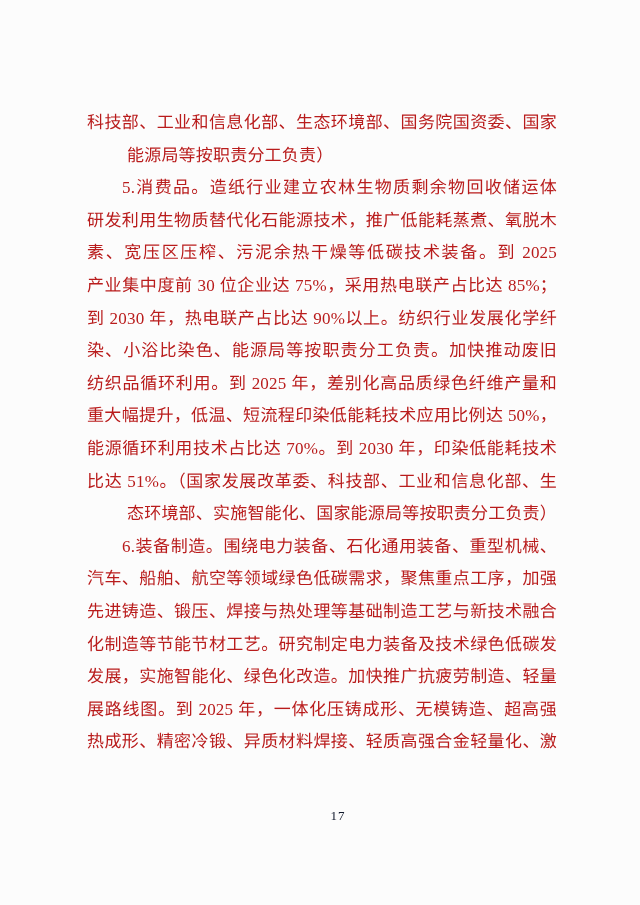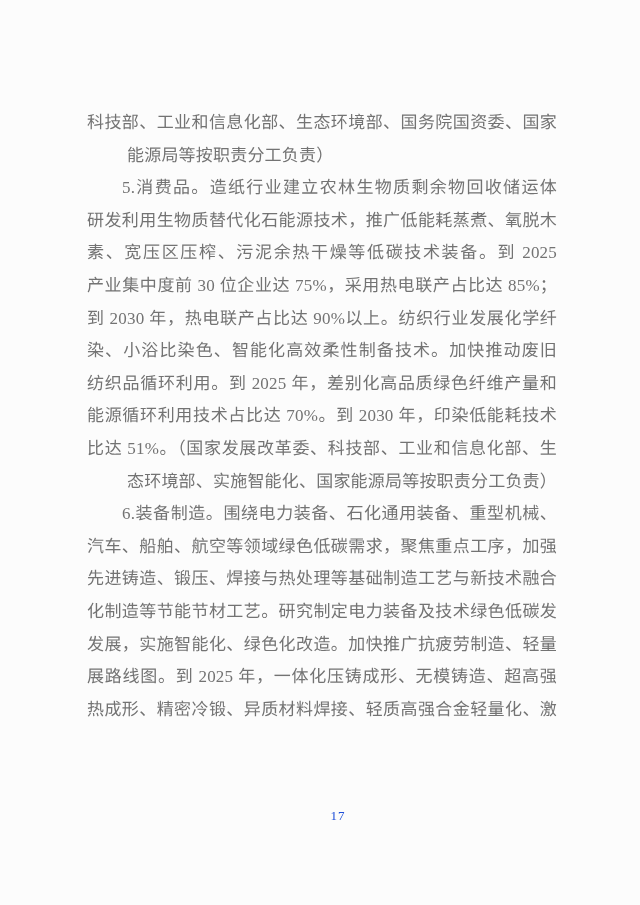--- a/index.html
+++ b/index.html
@@ -29,7 +29,7 @@
     font-size: 17px;
     line-height: 32.6px;
     height: 32.6px;
-    color: #737373;
+    color: #b91c1c;
     text-align: justify;
     text-align-last: justify;
     text-justify: inter-character;

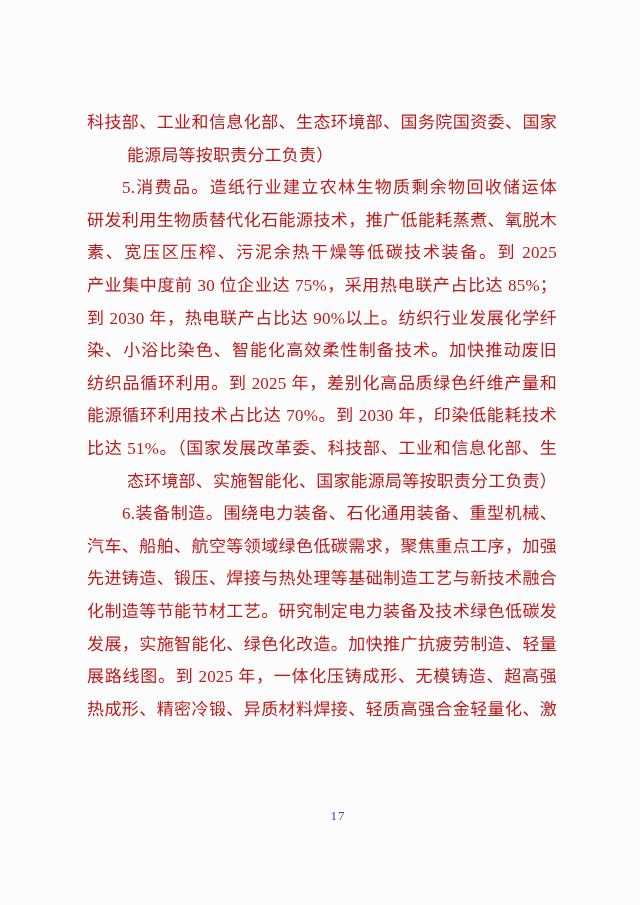--- a/index.html
+++ b/index.html
@@ -67,7 +67,7 @@
     <div class="line">素、宽压区压榨、污泥余热干燥等低碳技术装备。到 2025 年，</div>
     <div class="line">产业集中度前 30 位企业达 75%，采用热电联产占比达 85%；</div>
     <div class="line">到 2030 年，热电联产占比达 90%以上。纺织行业发展化学纤维</div>
-    <div class="line">染、小浴比染色、智能化高效柔性制备技术。加快推动废旧</div>
+    <div class="line">染、小浴比染色、能源局等按职责分工负责。加快推动废旧</div>
     <div class="line">纺织品循环利用。到 2025 年，差别化高品质绿色纤维产量和比</div>
     <div class="line">能源循环利用技术占比达 70%。到 2030 年，印染低能耗技术占</div>
     <div class="line">比达 51%。（国家发展改革委、科技部、工业和信息化部、生</div>

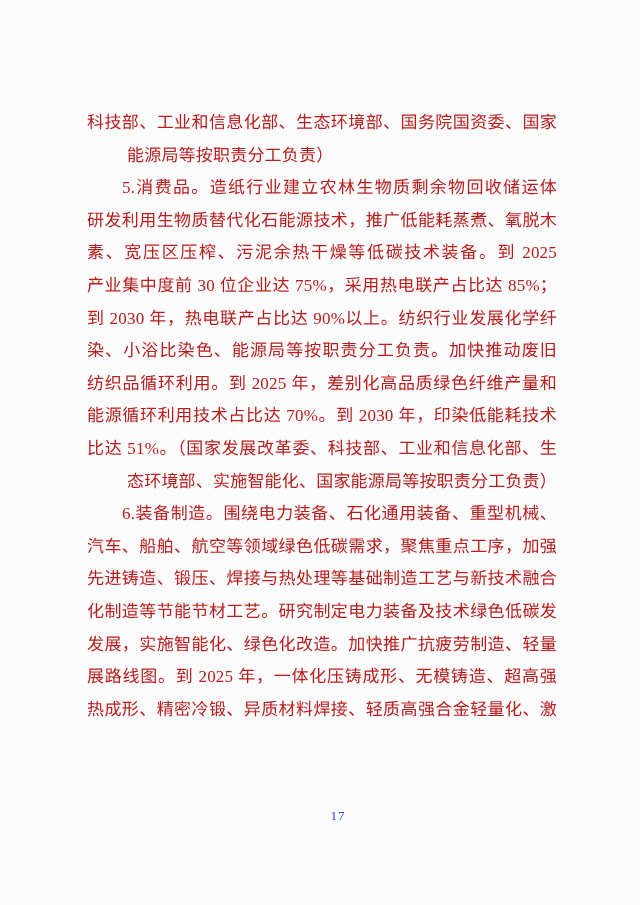--- a/index.html
+++ b/index.html
@@ -69,6 +69,7 @@
     <div class="line">到 2030 年，热电联产占比达 90%以上。纺织行业发展化学纤维</div>
     <div class="line">染、小浴比染色、能源局等按职责分工负责。加快推动废旧</div>
     <div class="line">纺织品循环利用。到 2025 年，差别化高品质绿色纤维产量和比</div>
+    <div class="line">重大幅提升，低温、短流程印染低能耗技术应用比例达 50%，</div>
     <div class="line">能源循环利用技术占比达 70%。到 2030 年，印染低能耗技术占</div>
     <div class="line">比达 51%。（国家发展改革委、科技部、工业和信息化部、生</div>
     <div class="line end">态环境部、实施智能化、国家能源局等按职责分工负责）</div>

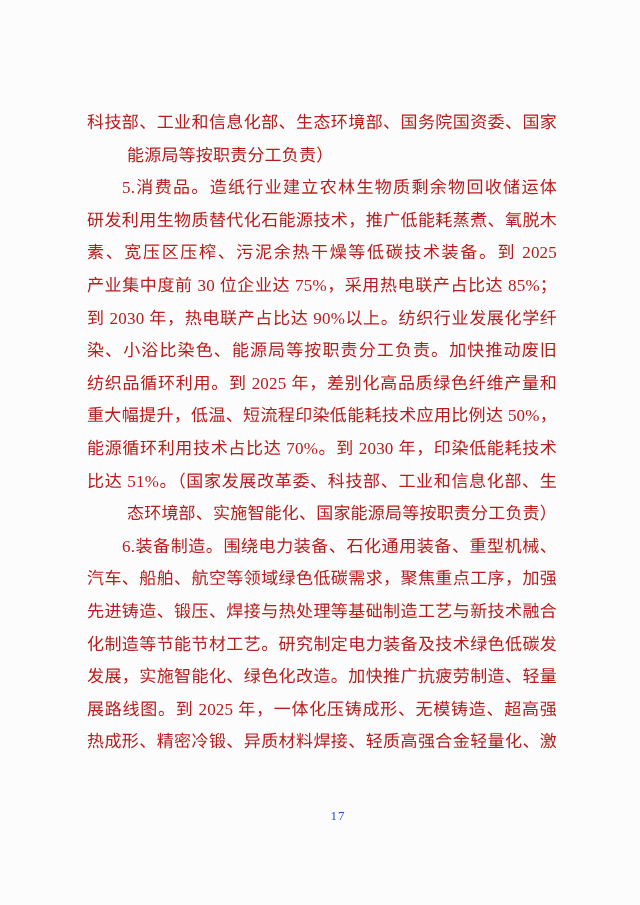--- a/index.html
+++ b/index.html
@@ -50,7 +50,7 @@
     top: 808px;
     text-align: center;
     font-size: 13px;
-    color: #1d4ed8;
+    color: #0f172a;
     letter-spacing: 1px;
     padding-left: 36px;
   }

